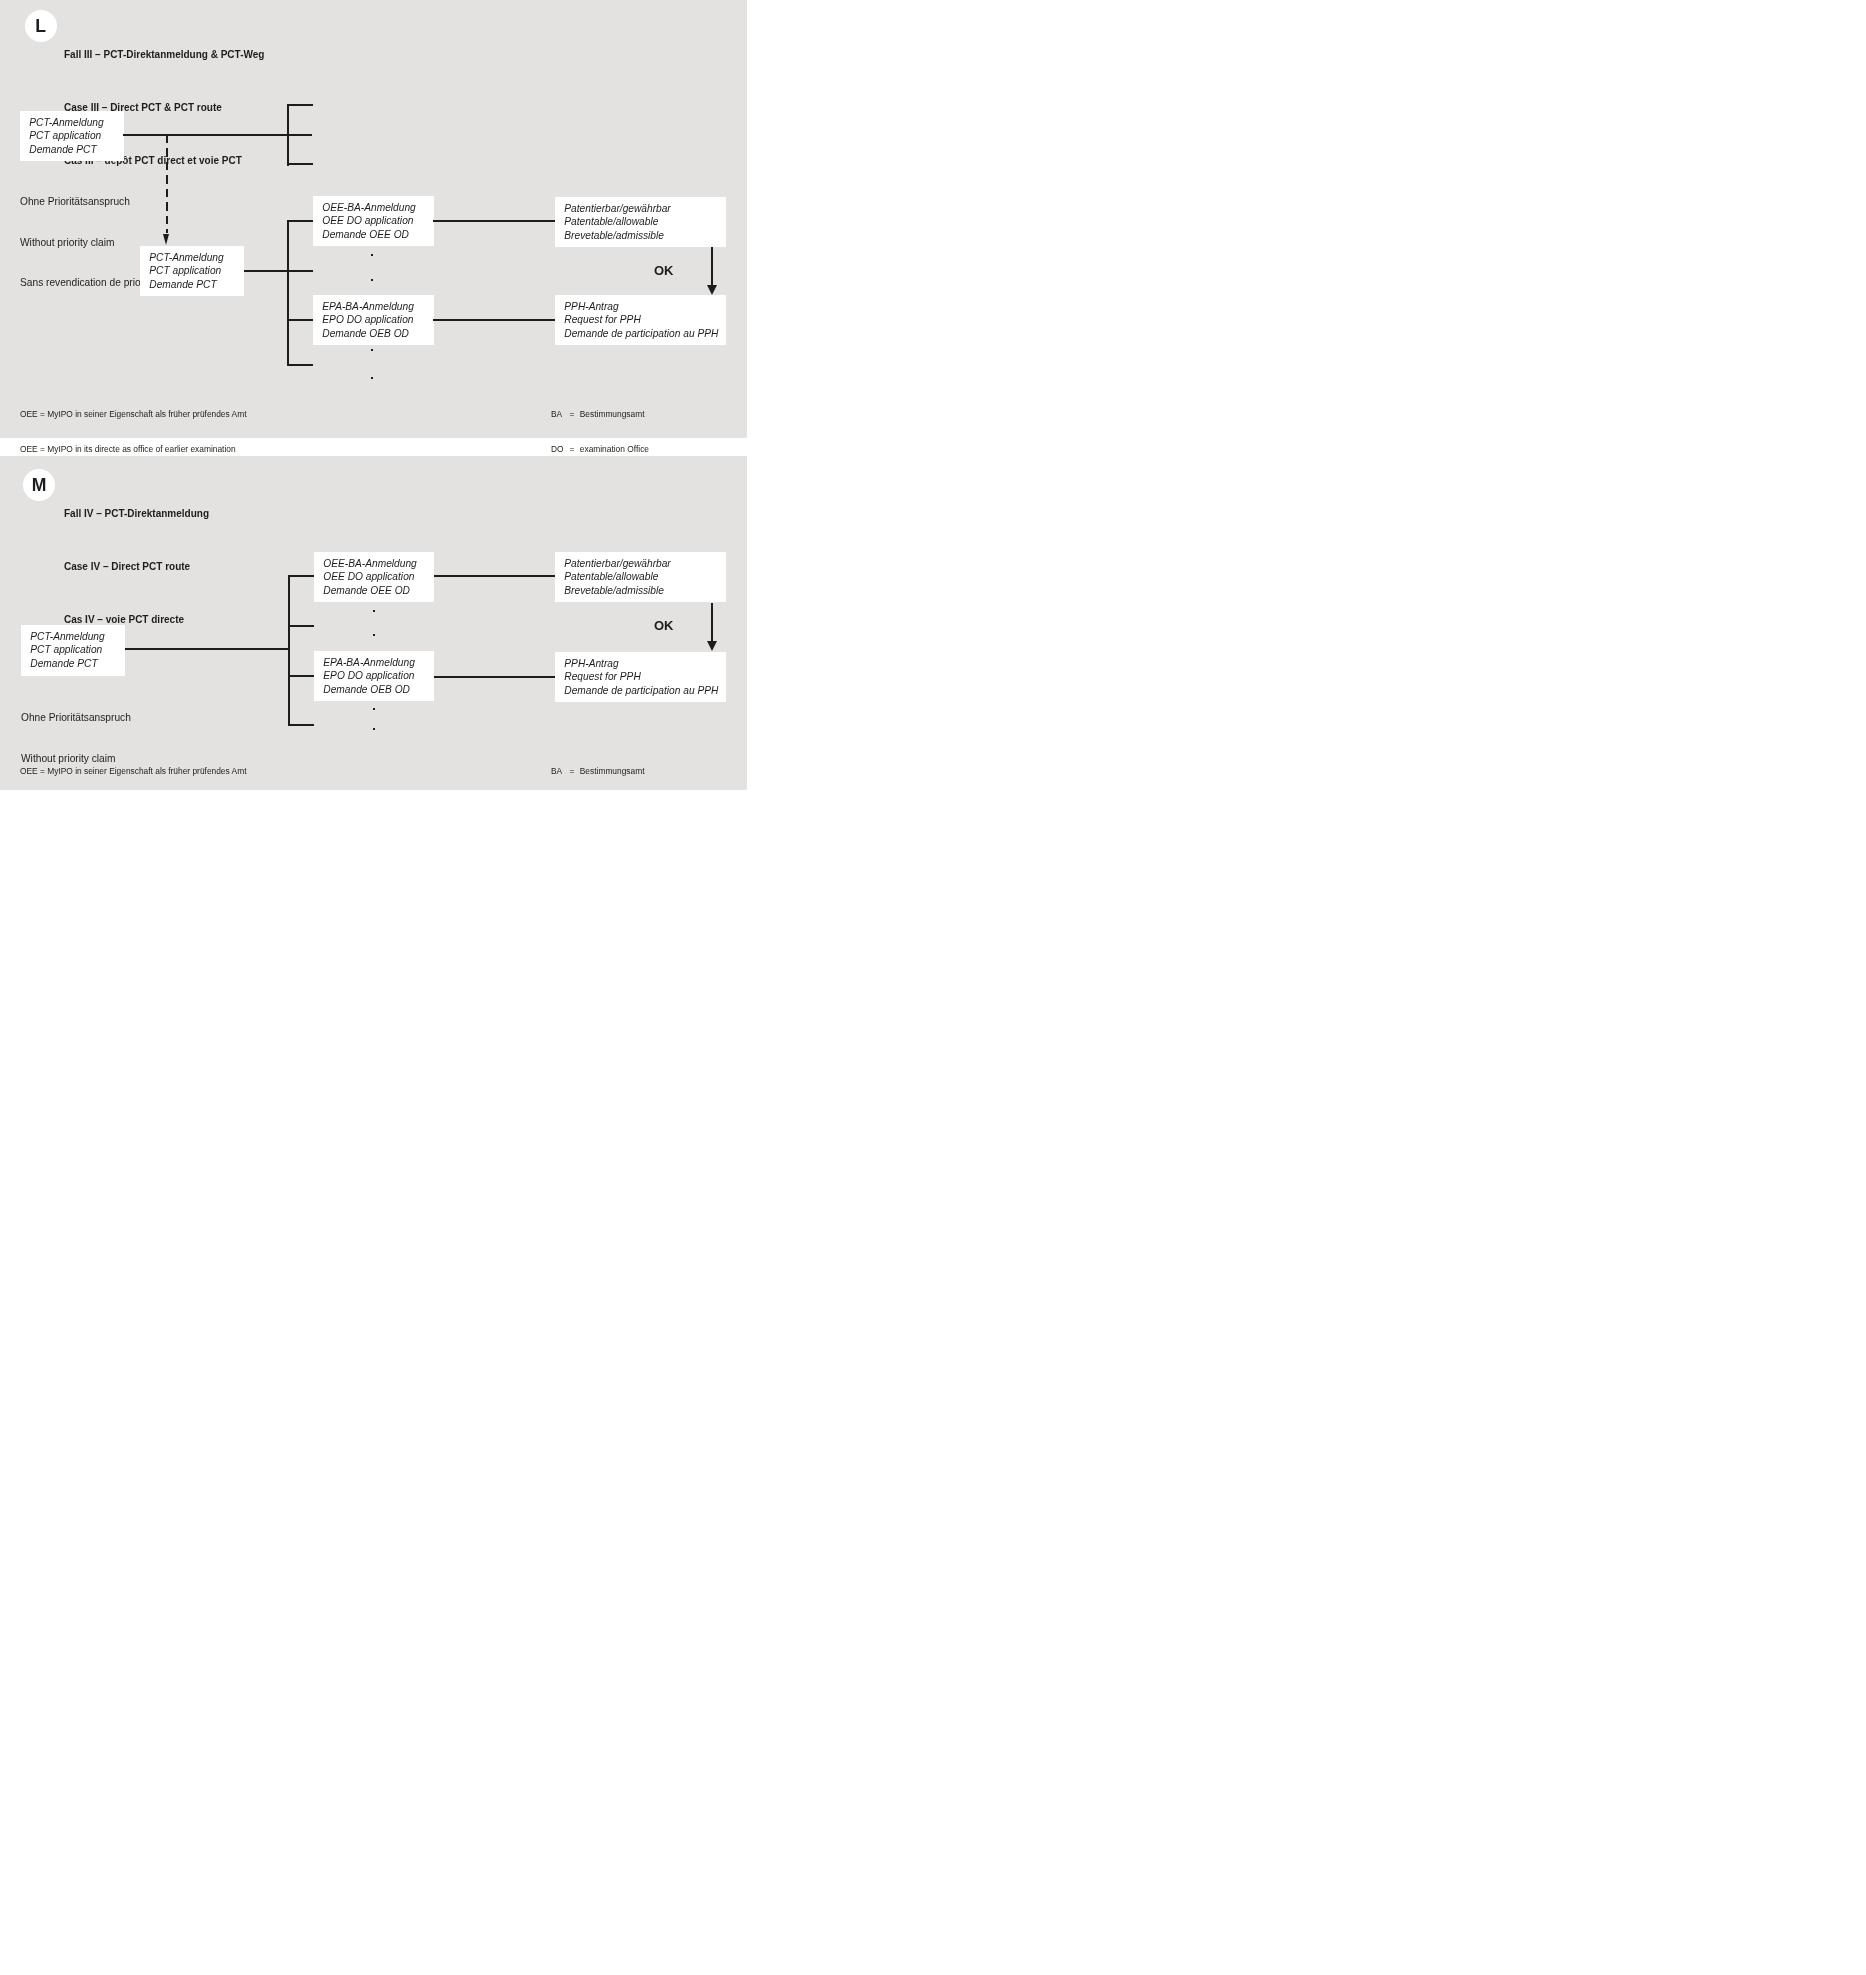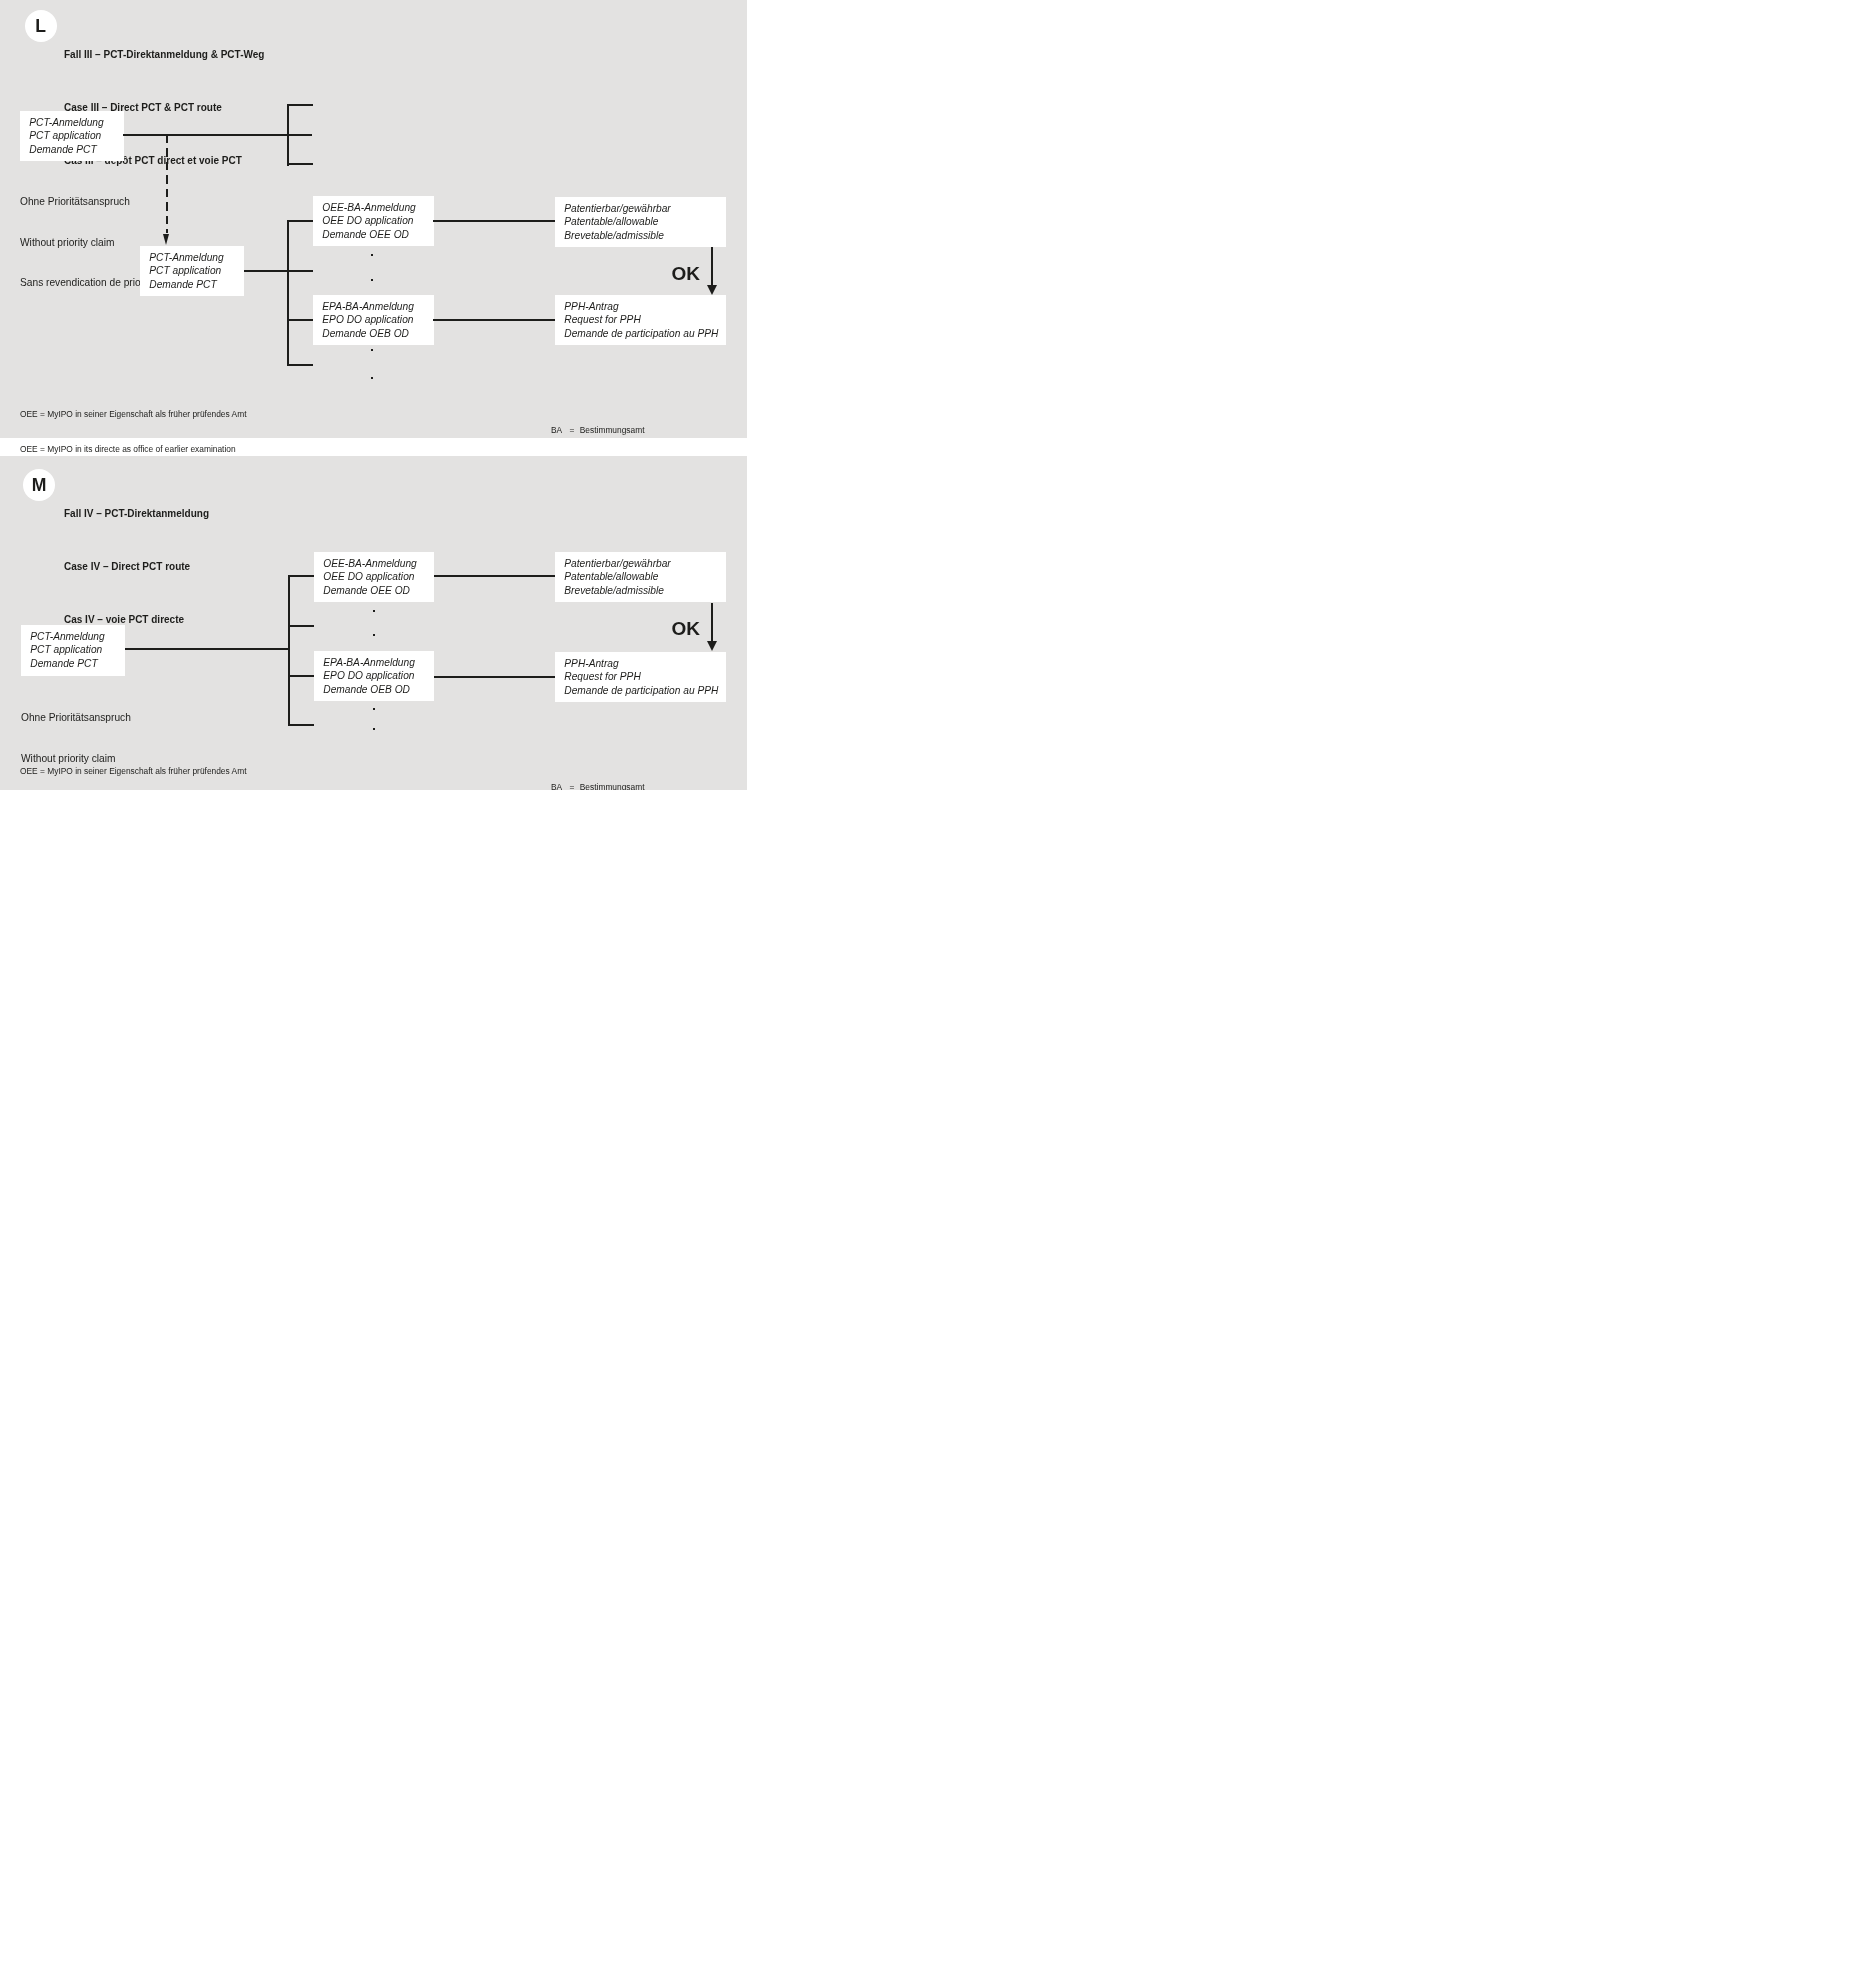--- a/index.html
+++ b/index.html
@@ -21,7 +21,7 @@
              border-top:10.7px solid #1d1d1b;}
   .arrowhead.narrow{border-left-width:3.7px;border-right-width:3.7px;border-top-width:11.6px;}
   .dot{position:absolute;width:2.3px;height:2.3px;background:#1d1d1b;}
-  .ok{position:absolute;width:46px;text-align:right;font-size:19px;font-weight:bold;}
+  .ok{position:absolute;width:46px;text-align:left;font-size:13px;font-weight:bold;}
   .footnote{position:absolute;font-size:8.4px;line-height:11.6px;white-space:pre;}
   .fr-row{display:flex;margin-top:16px;}
   .fr-abbr{width:18.6px;}

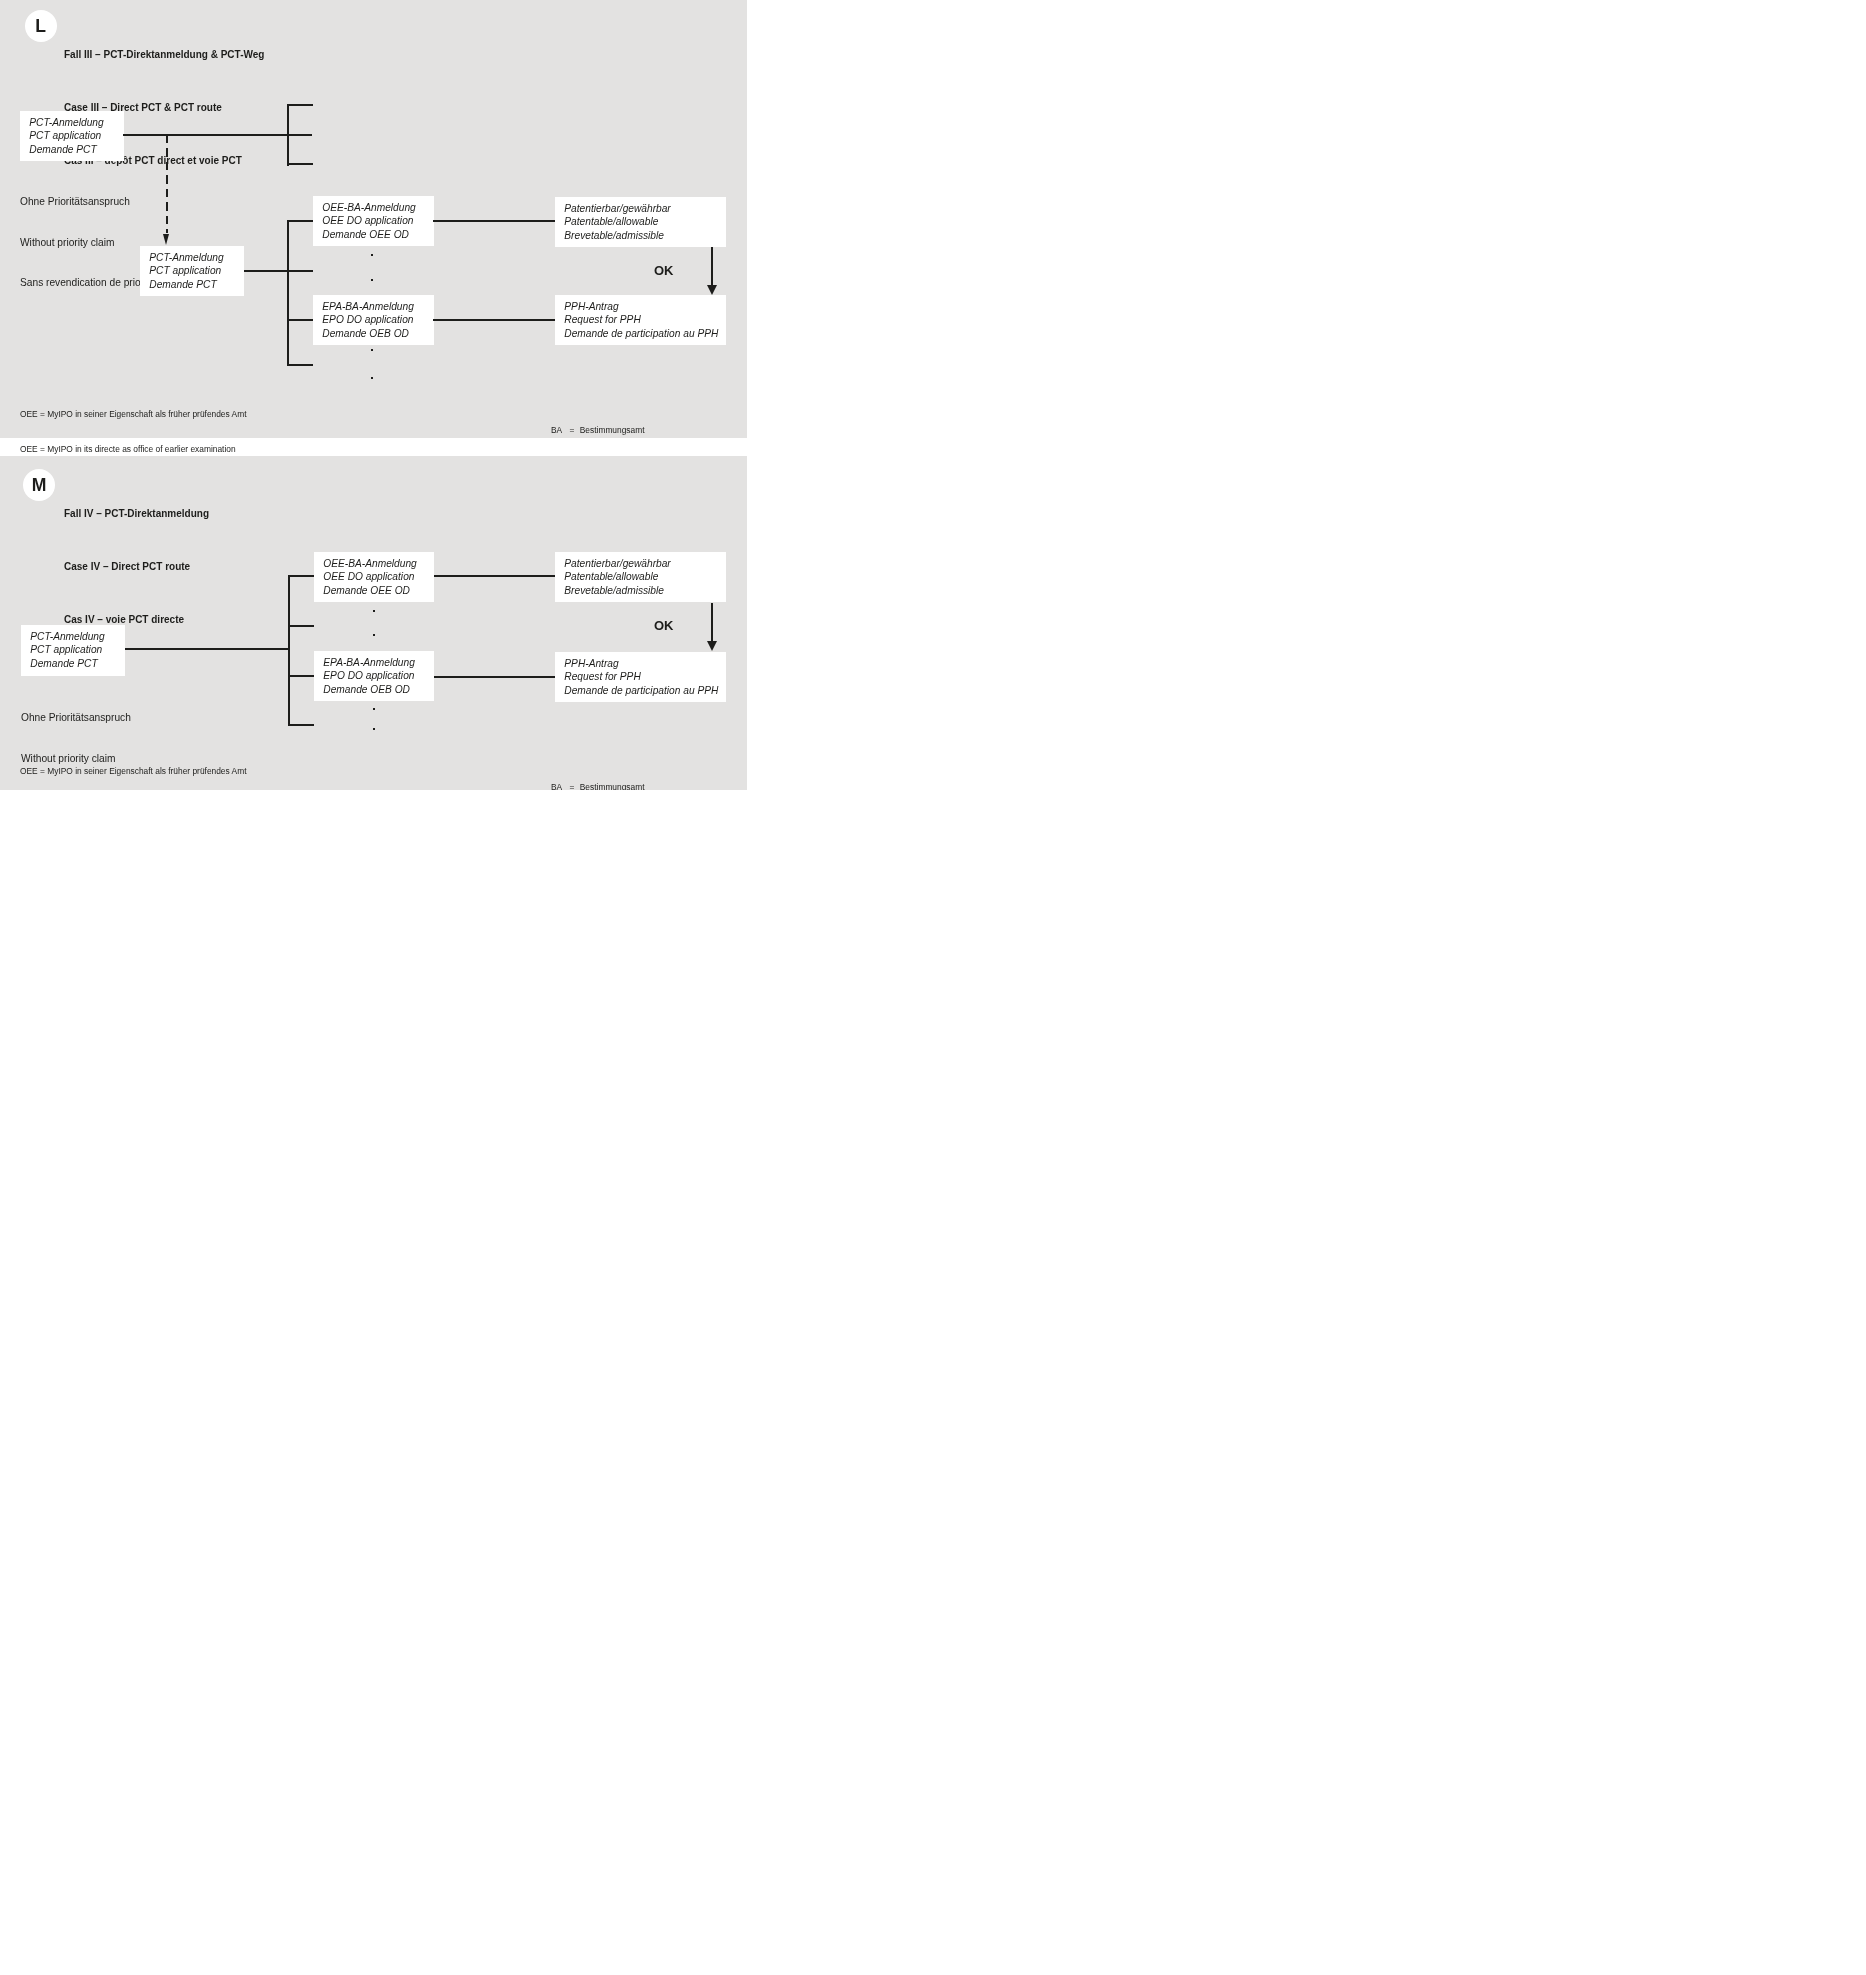--- a/index.html
+++ b/index.html
@@ -23,7 +23,7 @@
   .dot{position:absolute;width:2.3px;height:2.3px;background:#1d1d1b;}
   .ok{position:absolute;width:46px;text-align:left;font-size:13px;font-weight:bold;}
   .footnote{position:absolute;font-size:8.4px;line-height:11.6px;white-space:pre;}
-  .fr-row{display:flex;margin-top:16px;}
+  .fr-row{display:flex;}
   .fr-abbr{width:18.6px;}
   .fr-eq{width:10.2px;}
 </style>

